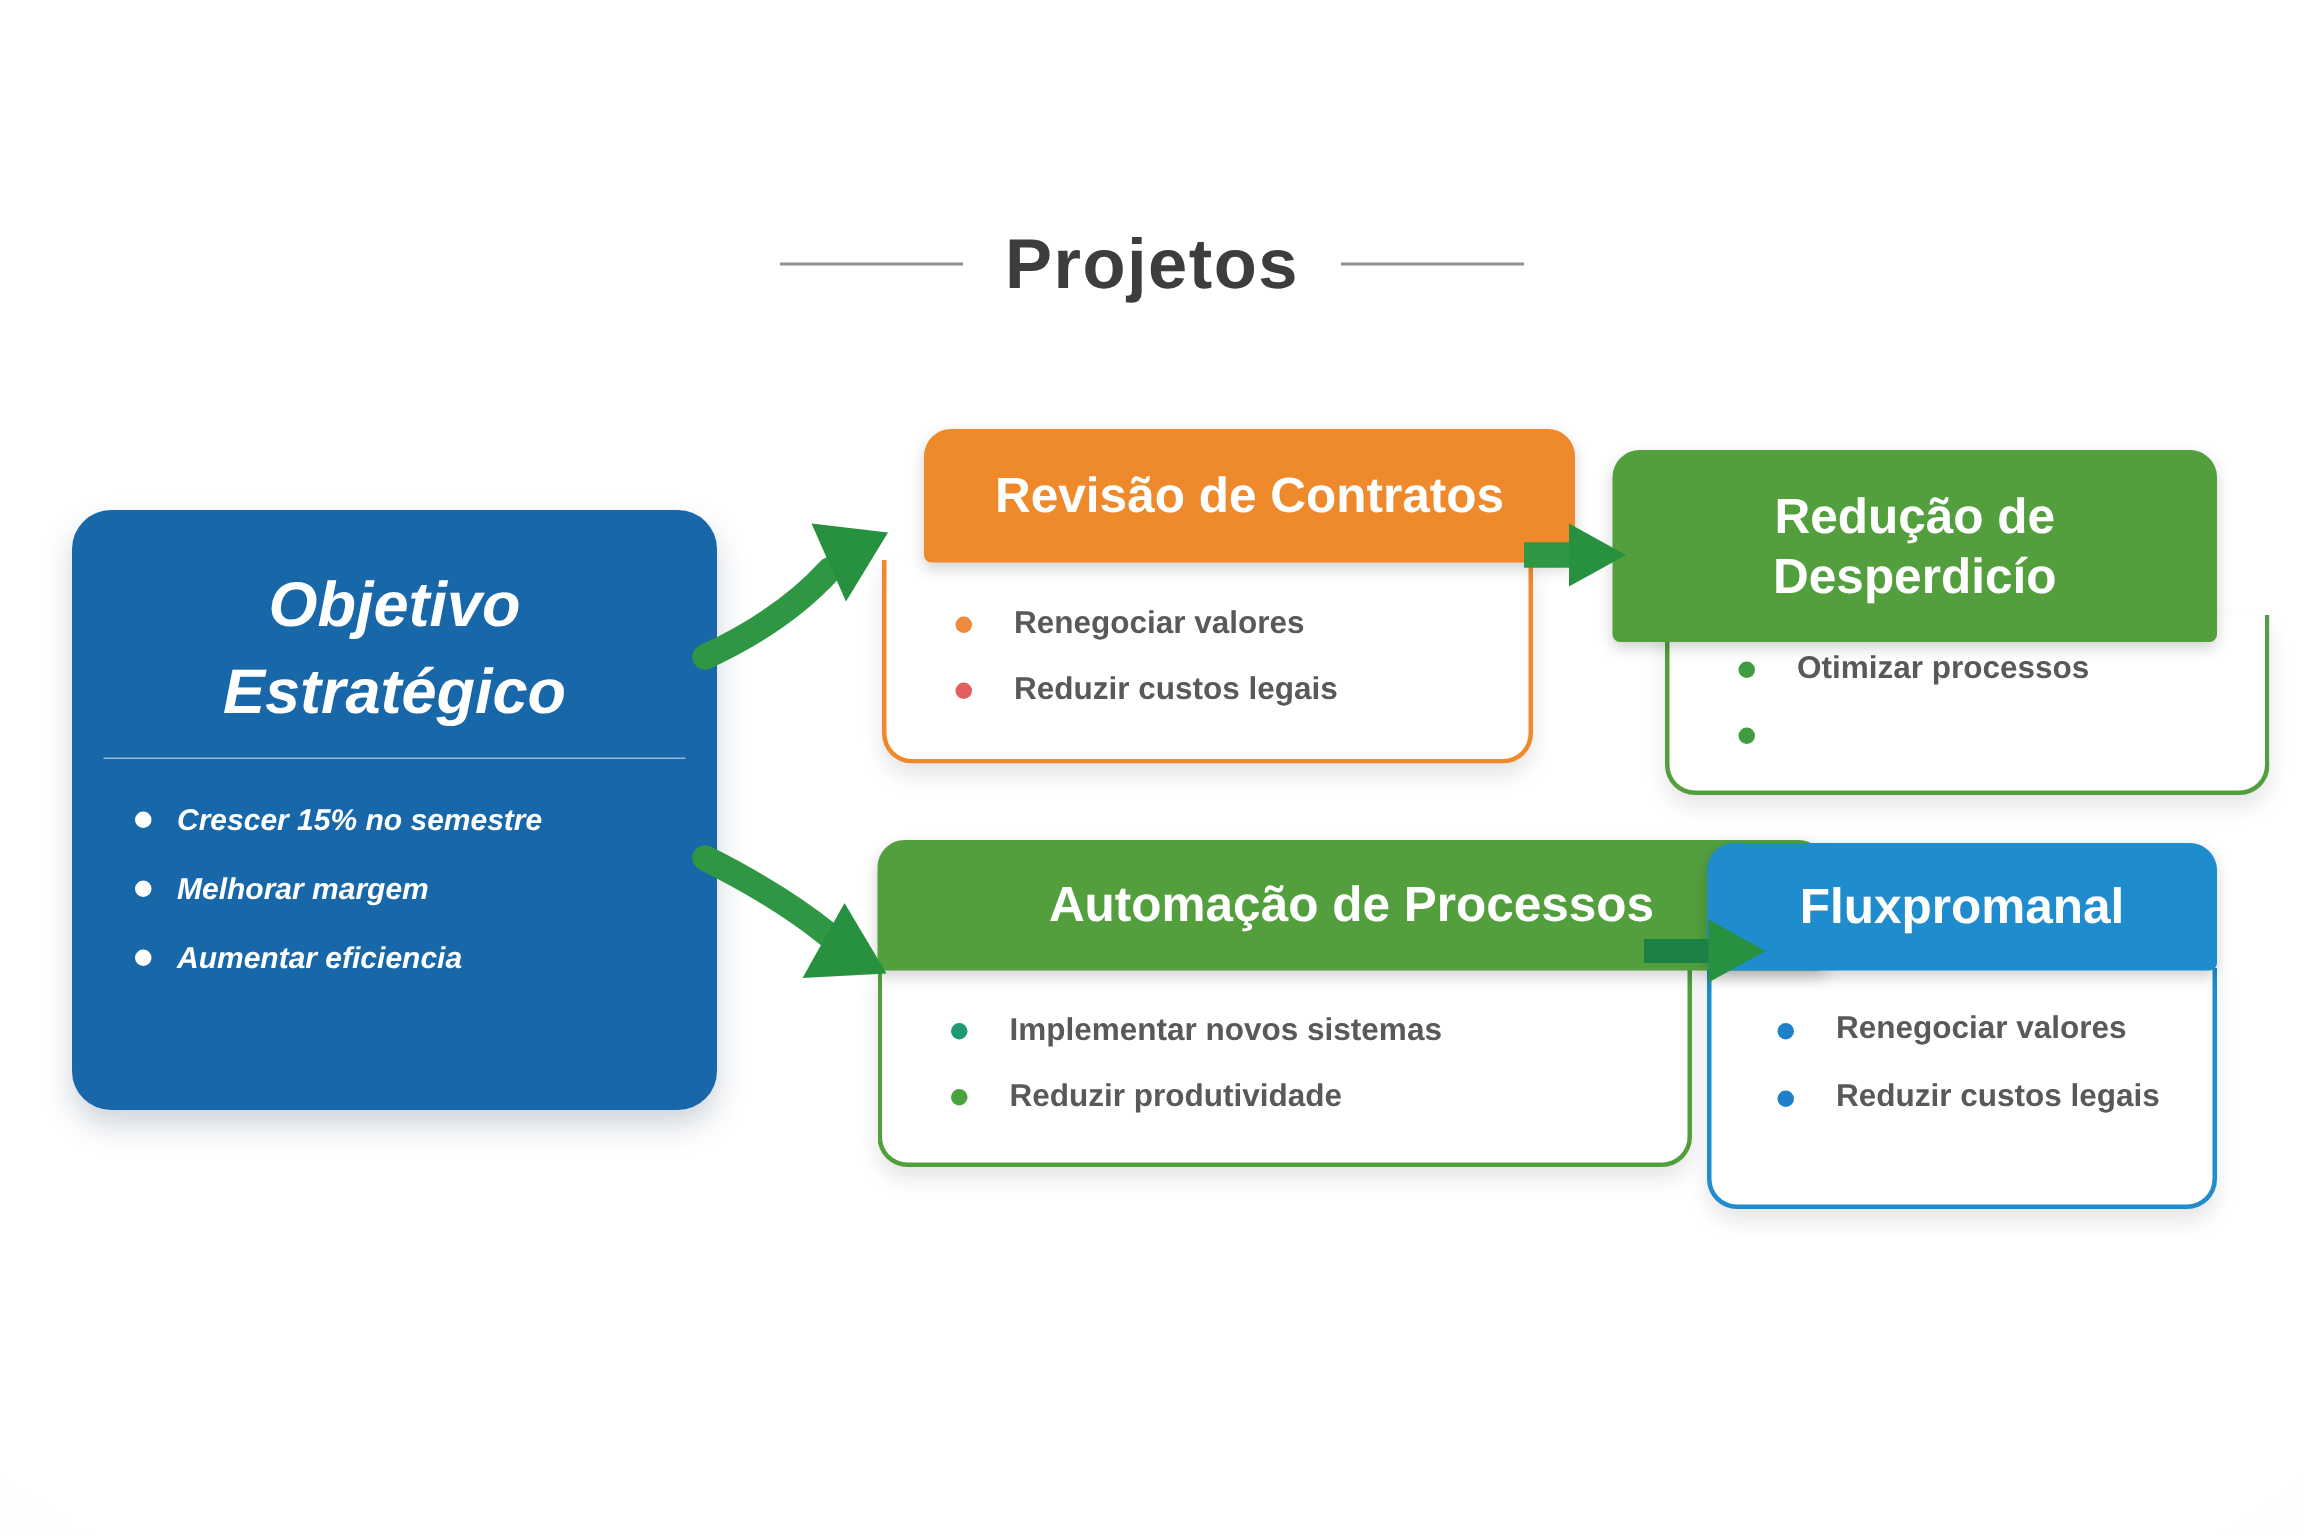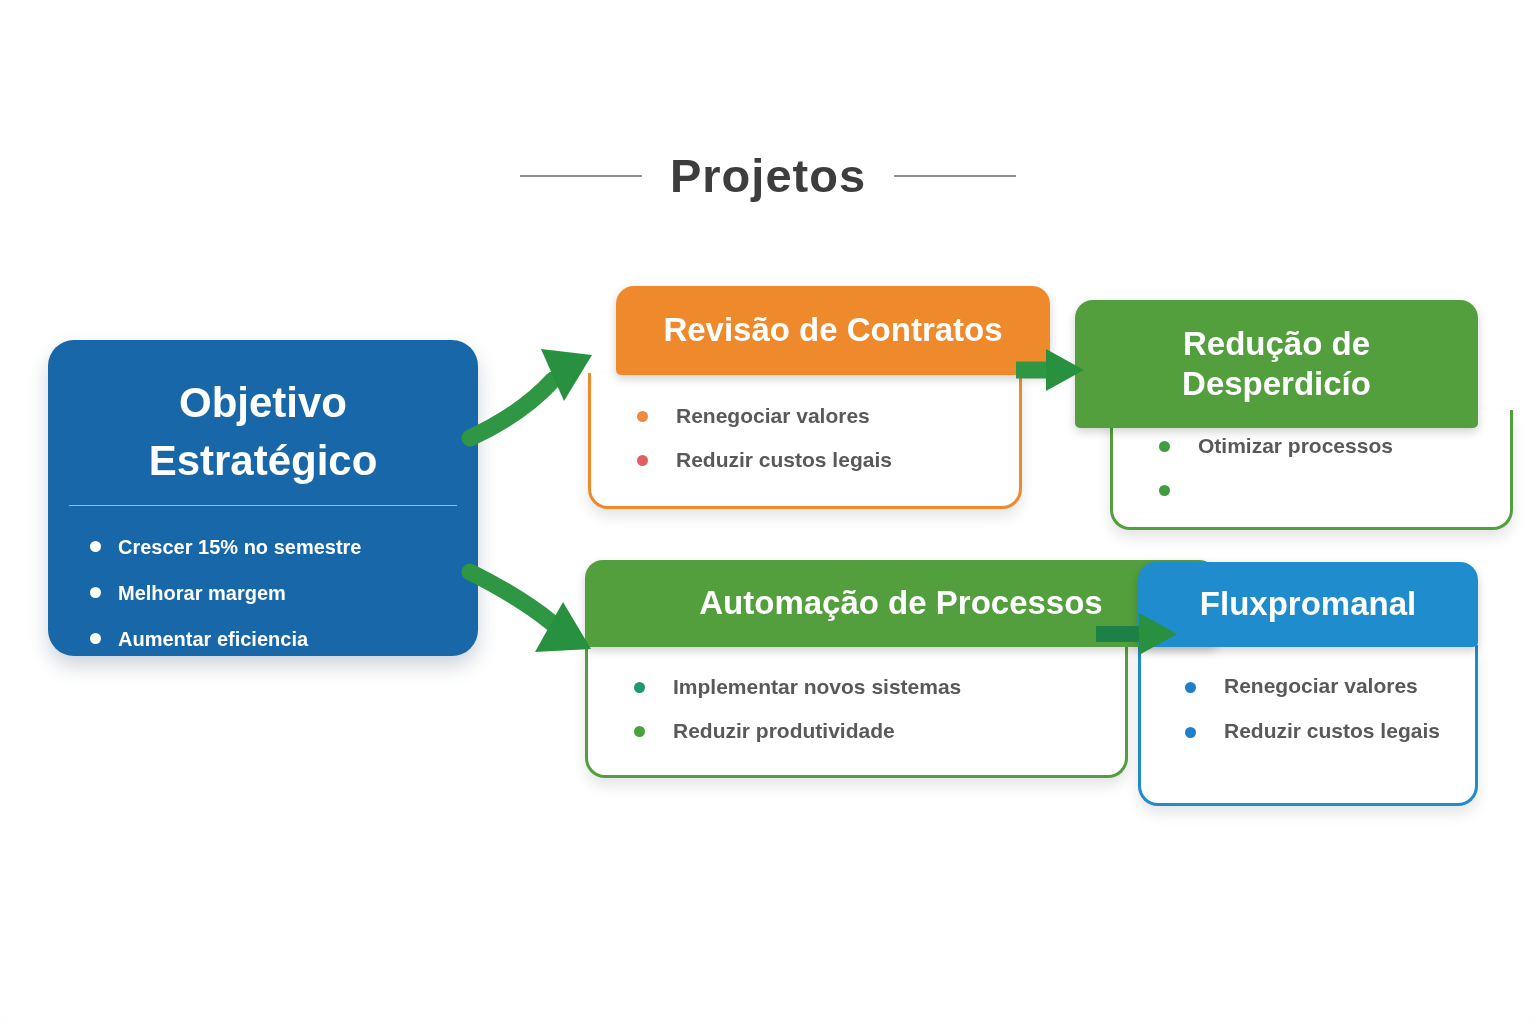--- a/index.html
+++ b/index.html
@@ -17,9 +17,10 @@
 
   
   .objective {
-    position:absolute; left:48px; top:340px; width:430px; height:316px;
+    position:absolute; left:48px; top:340px; width:430px; height:400px;
     background:#1767a9; border-radius:26px; color:#ffffff;
     box-shadow:0 10px 20px rgba(30,60,90,.22);
+    font-style:italic;
   }
   .obj-title { margin:34px 18px 0; text-align:center;
     font-size:42px; font-weight:bold; line-height:1.38; }

